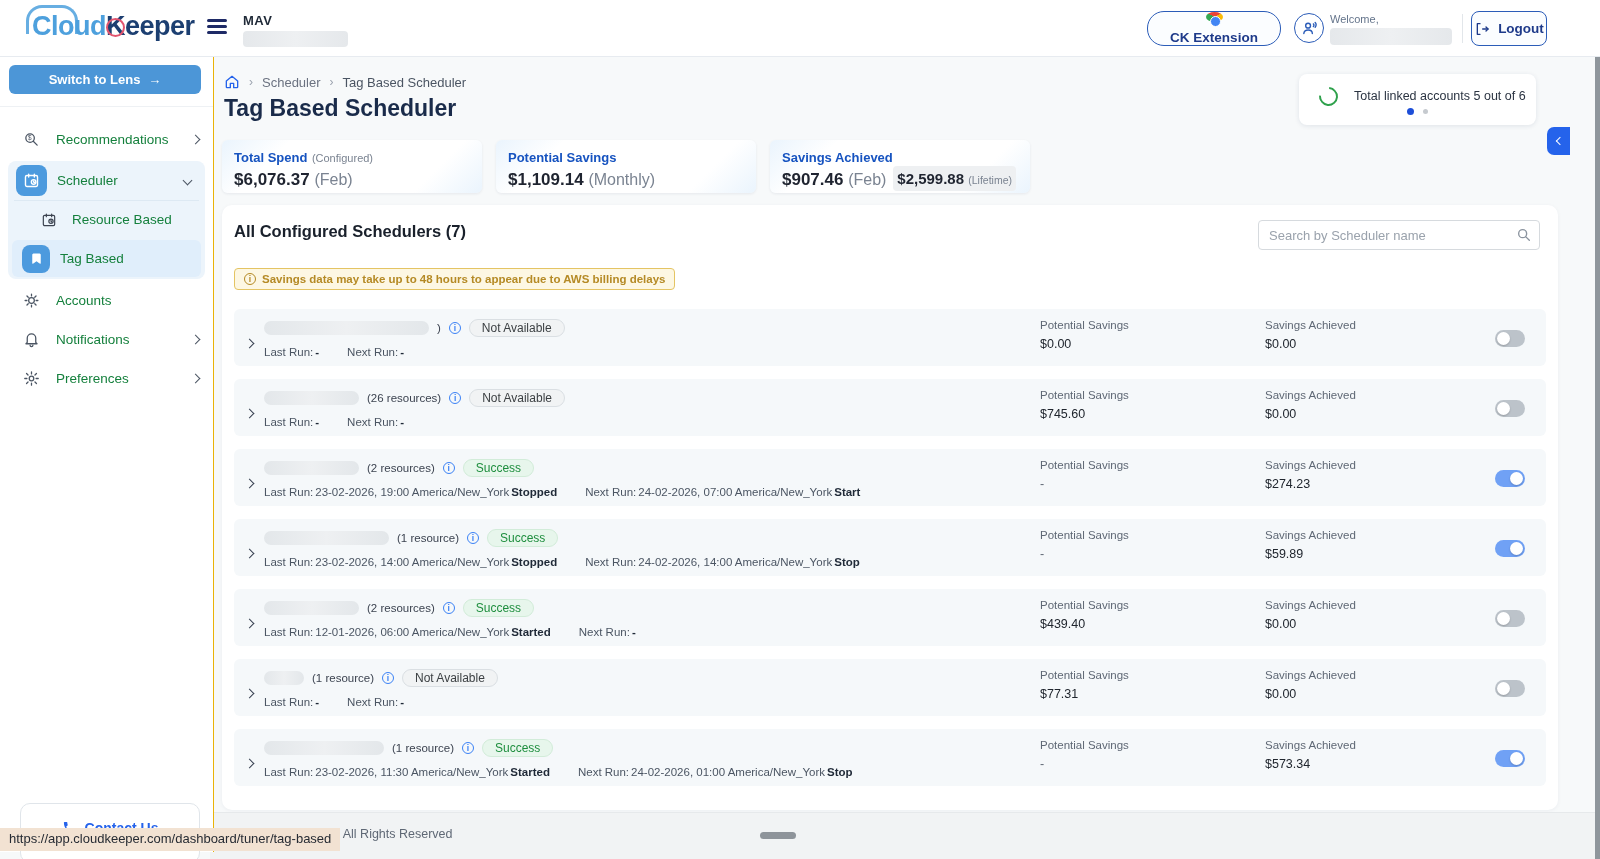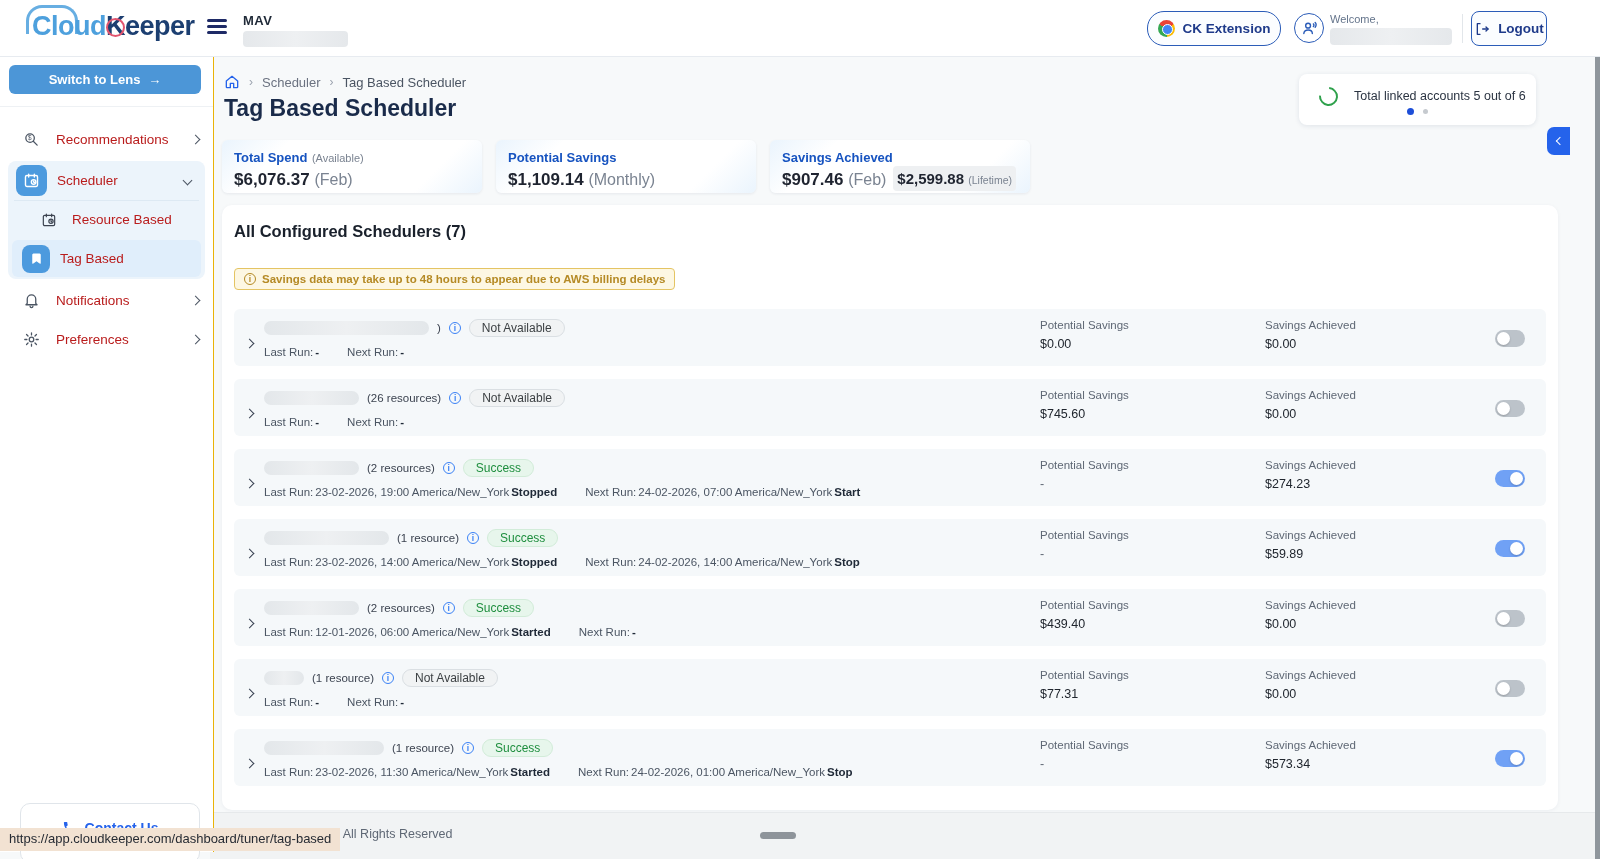--- a/index.html
+++ b/index.html
@@ -25,7 +25,7 @@
   .btn-outline { display:flex; align-items:center; gap:8px; border:1.5px solid #2b5cb8; background:#fbfdff;
     color:#1e3a8a; font-size:13.5px; font-weight:bold; cursor:pointer; }
   .ck-ext { position:absolute; left:1147px; top:11px; width:134px; height:35px; border-radius:17px;
-    justify-content:center; }
+    justify-content:center;flex-direction:column; }
   .chrome { width:17px; height:17px; border-radius:50%;
     background:conic-gradient(from -60deg,#ea4335 0 120deg,#fbbc05 120deg 240deg,#34a853 240deg 360deg);
     position:relative; }

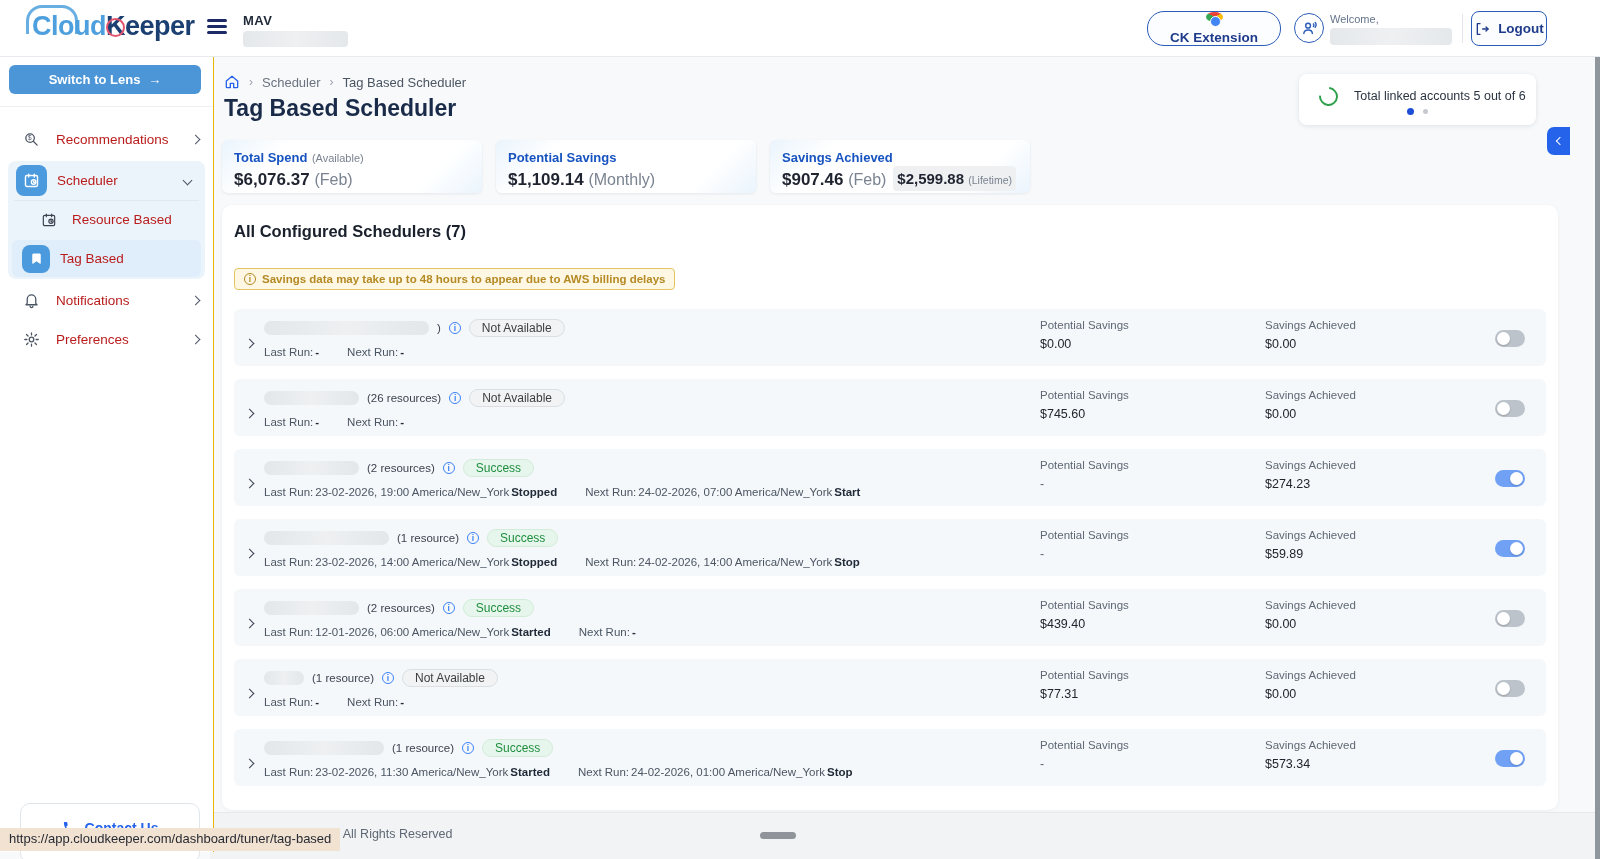--- a/index.html
+++ b/index.html
@@ -48,7 +48,7 @@
   .sb-div { position:absolute; left:0; top:56px; width:100%; height:1px; background:#eef1f4; }
   .nav { position:absolute; left:0; top:70px; width:100%; }
   .nav-item { display:flex; align-items:center; height:39px; padding:0 14px 0 22px; cursor:pointer;
-    color:#b91c1c; font-size:13.5px; position:relative; }
+    color:#15803d; font-size:13.5px; position:relative; }
   .nav-item .ico { width:18px; height:18px; margin-right:16px; display:flex; align-items:center; justify-content:center; }
   .chev { width:7px; height:7px; border-right:1.8px solid #4b5563; border-bottom:1.8px solid #4b5563; display:inline-block; }
   .chev.r { transform:rotate(-45deg); }

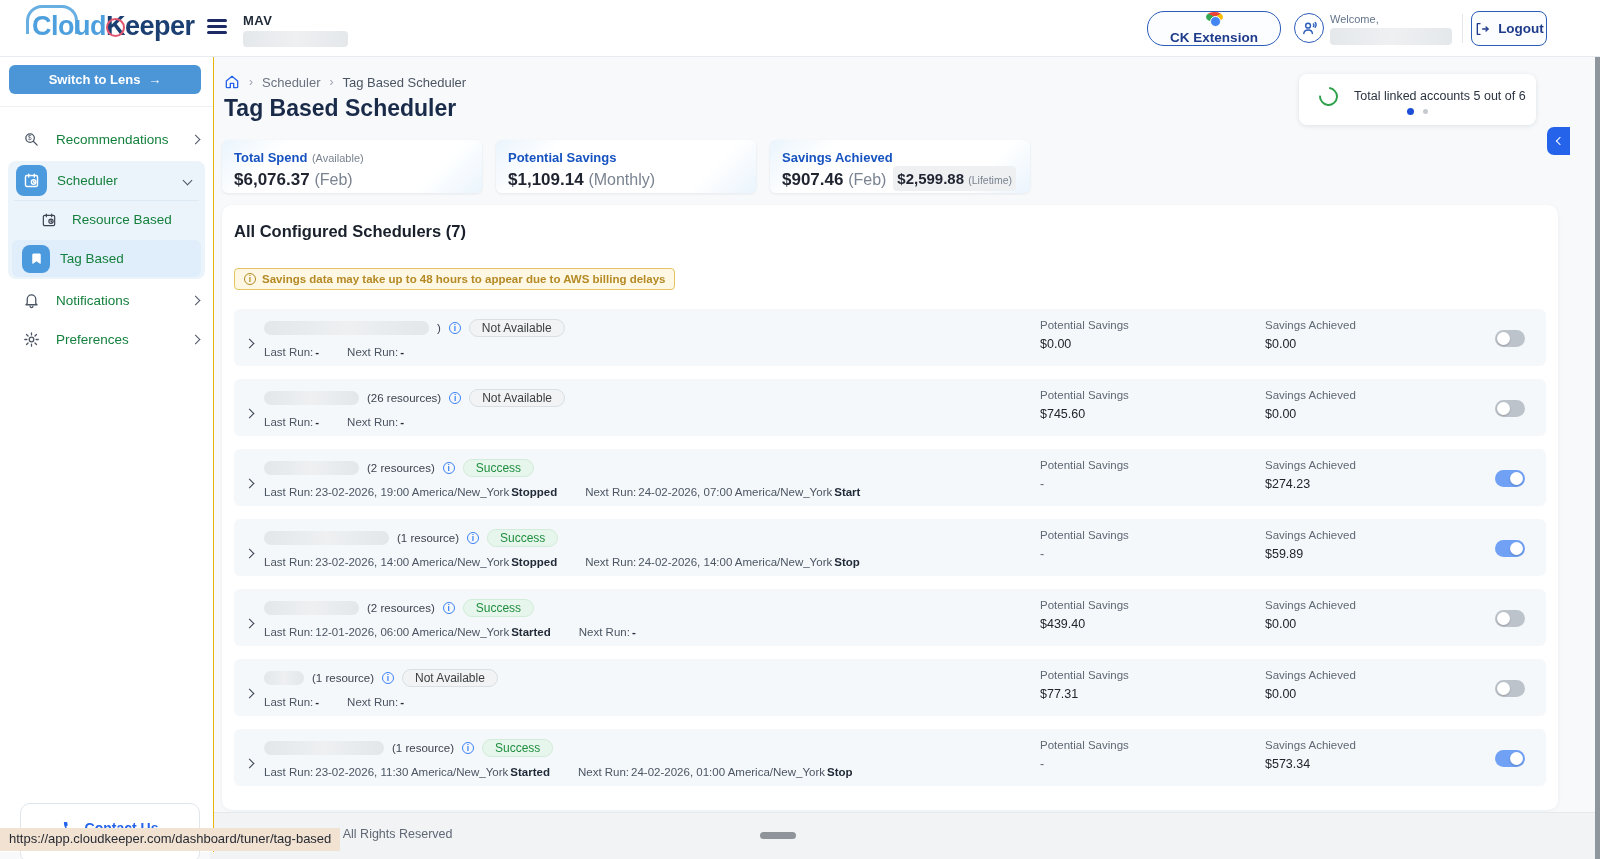--- a/index.html
+++ b/index.html
@@ -306,7 +306,7 @@
 
   <div class="stat-card" style="left:12px;">
     <div><span class="stat-label">Total Spend</span>
-      <span class="stat-sub">(Available)</span></div>
+      <span class="stat-sub">(Configured)</span></div>
     <div class="stat-value"><span>$6,076.37</span>
       <span class="stat-period">(Feb)</span></div>
   </div>

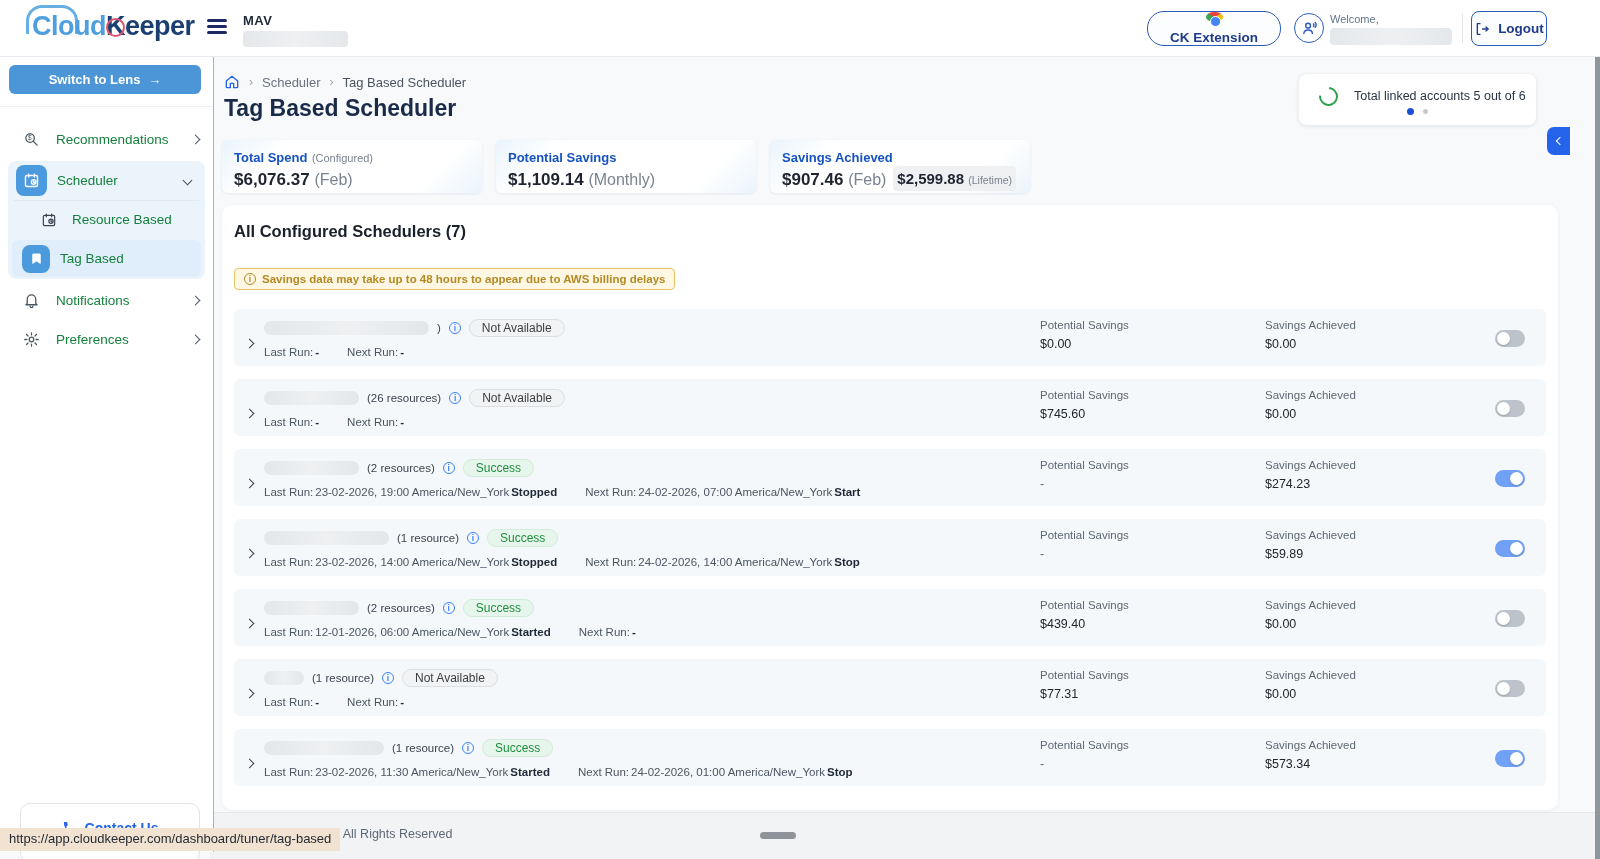--- a/index.html
+++ b/index.html
@@ -327,6 +327,15 @@
 
   <div class="panel">
     <div class="panel-heading">All Configured Schedulers (7)</div>
+    <div class="search-wrap">
+      <input class="search-input" type="text" placeholder="Search by Scheduler name" style="">
+      <span class="search-ic">
+        <svg width="16" height="16" viewBox="0 0 24 24" fill="none" stroke="#8a939e" stroke-width="2" stroke-linecap="round">
+          <circle cx="10" cy="10" r="6"></circle>
+            <path d="M14.8 14.8L20 20"></path>
+        </svg>
+      </span>
+    </div>
     <div class="warning">
       <span class="info-i">i</span>
       <span>Savings data may take up to 48 hours to appear due to AWS billing delays</span>

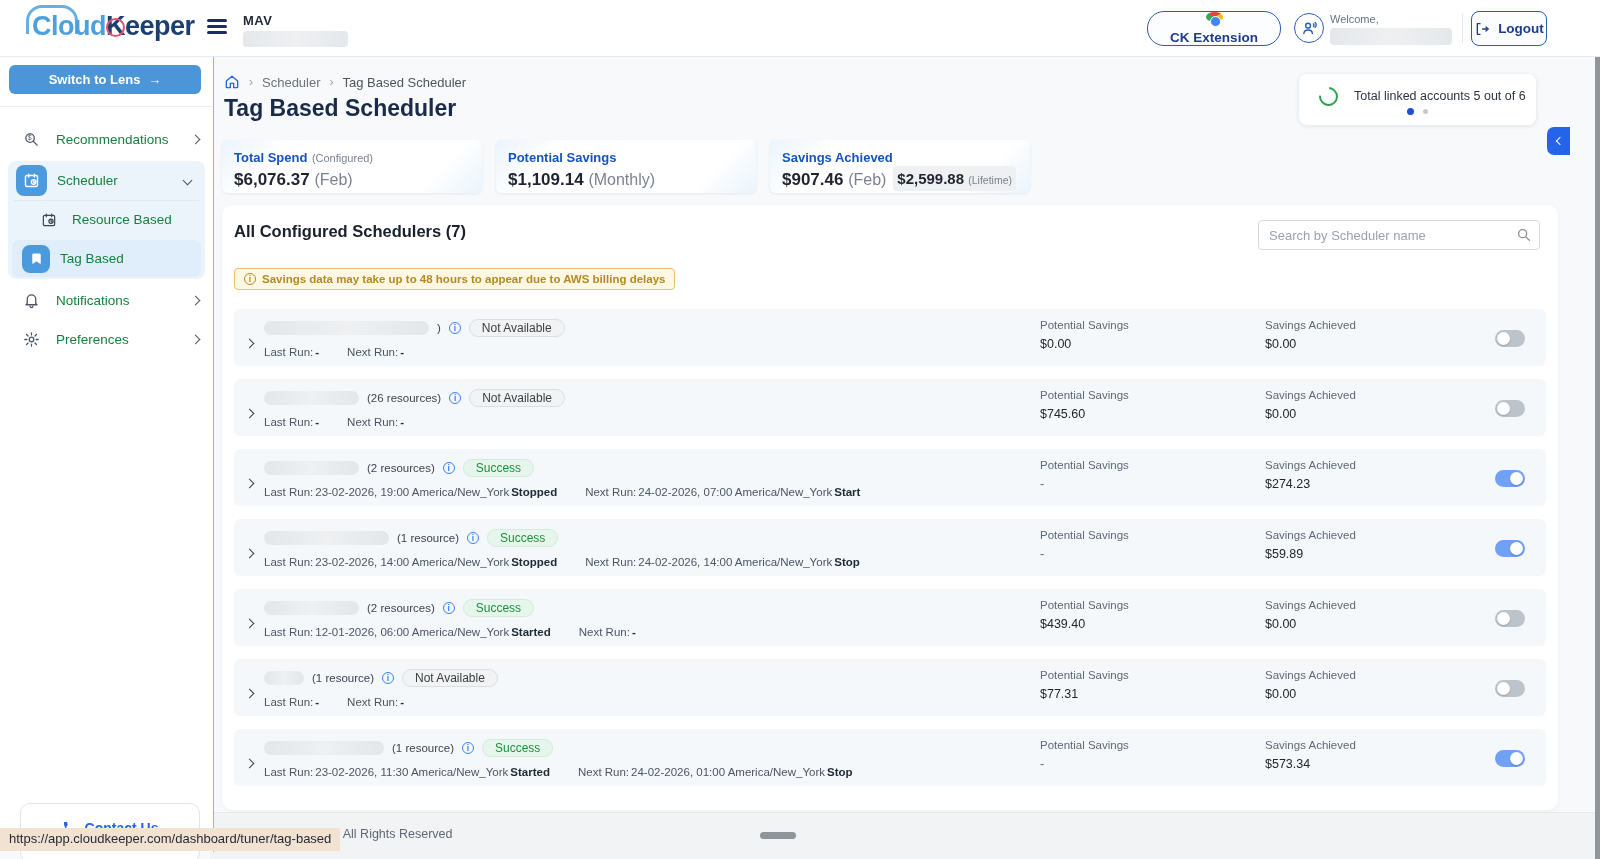--- a/index.html
+++ b/index.html
@@ -245,6 +245,15 @@
       </div>
     </div>
 
+    <div class="nav-item">
+      <span class="ico">
+        <svg width="17" height="17" viewBox="0 0 24 24" fill="none" stroke="#4b5563" stroke-width="1.8" stroke-linecap="round">
+          <circle cx="12" cy="12" r="4"></circle>
+          <path d="M12 3v2.5M12 18.5V21M3 12h2.5M18.5 12H21M5.6 5.6l1.8 1.8M16.6 16.6l1.8 1.8M18.4 5.6l-1.8 1.8M7.4 16.6l-1.8 1.8"></path>
+        </svg>
+      </span>
+      <span>Accounts</span>
+    </div>
 
     <div class="nav-item">
       <span class="ico">

